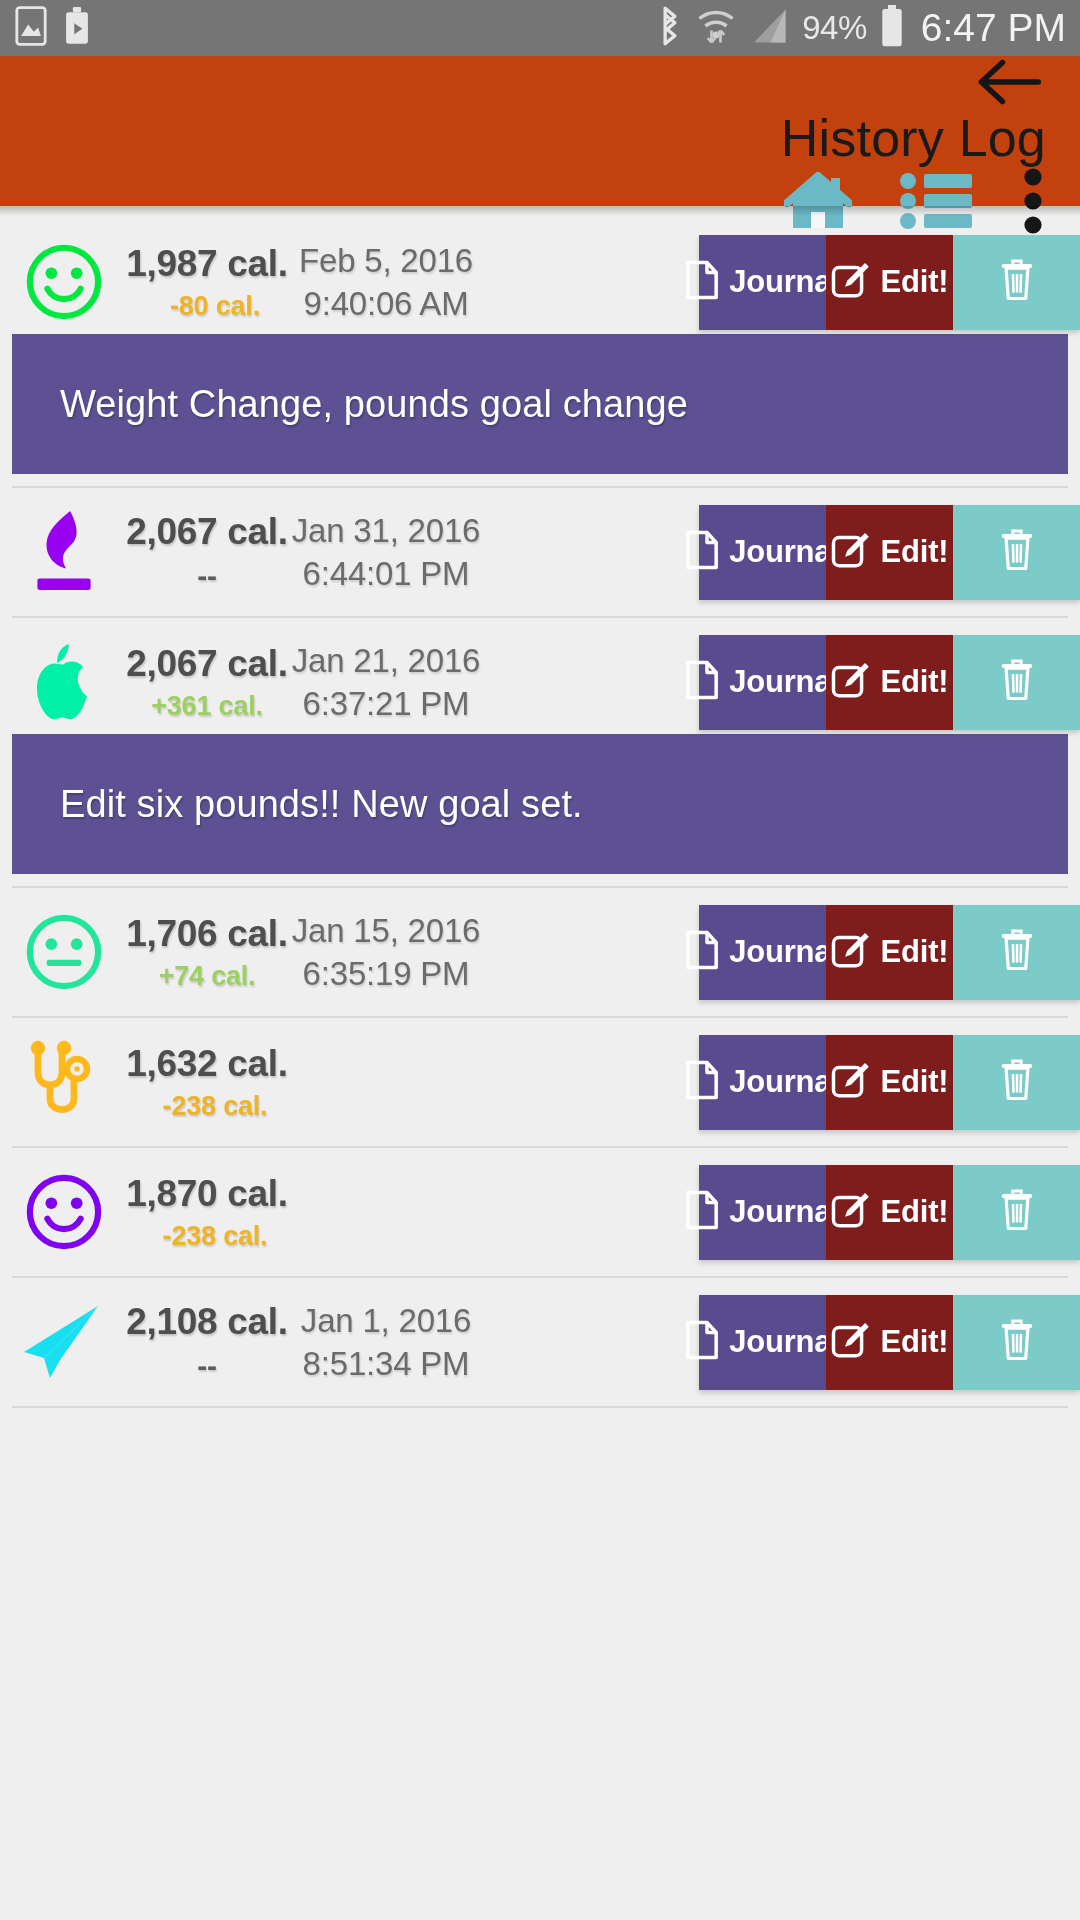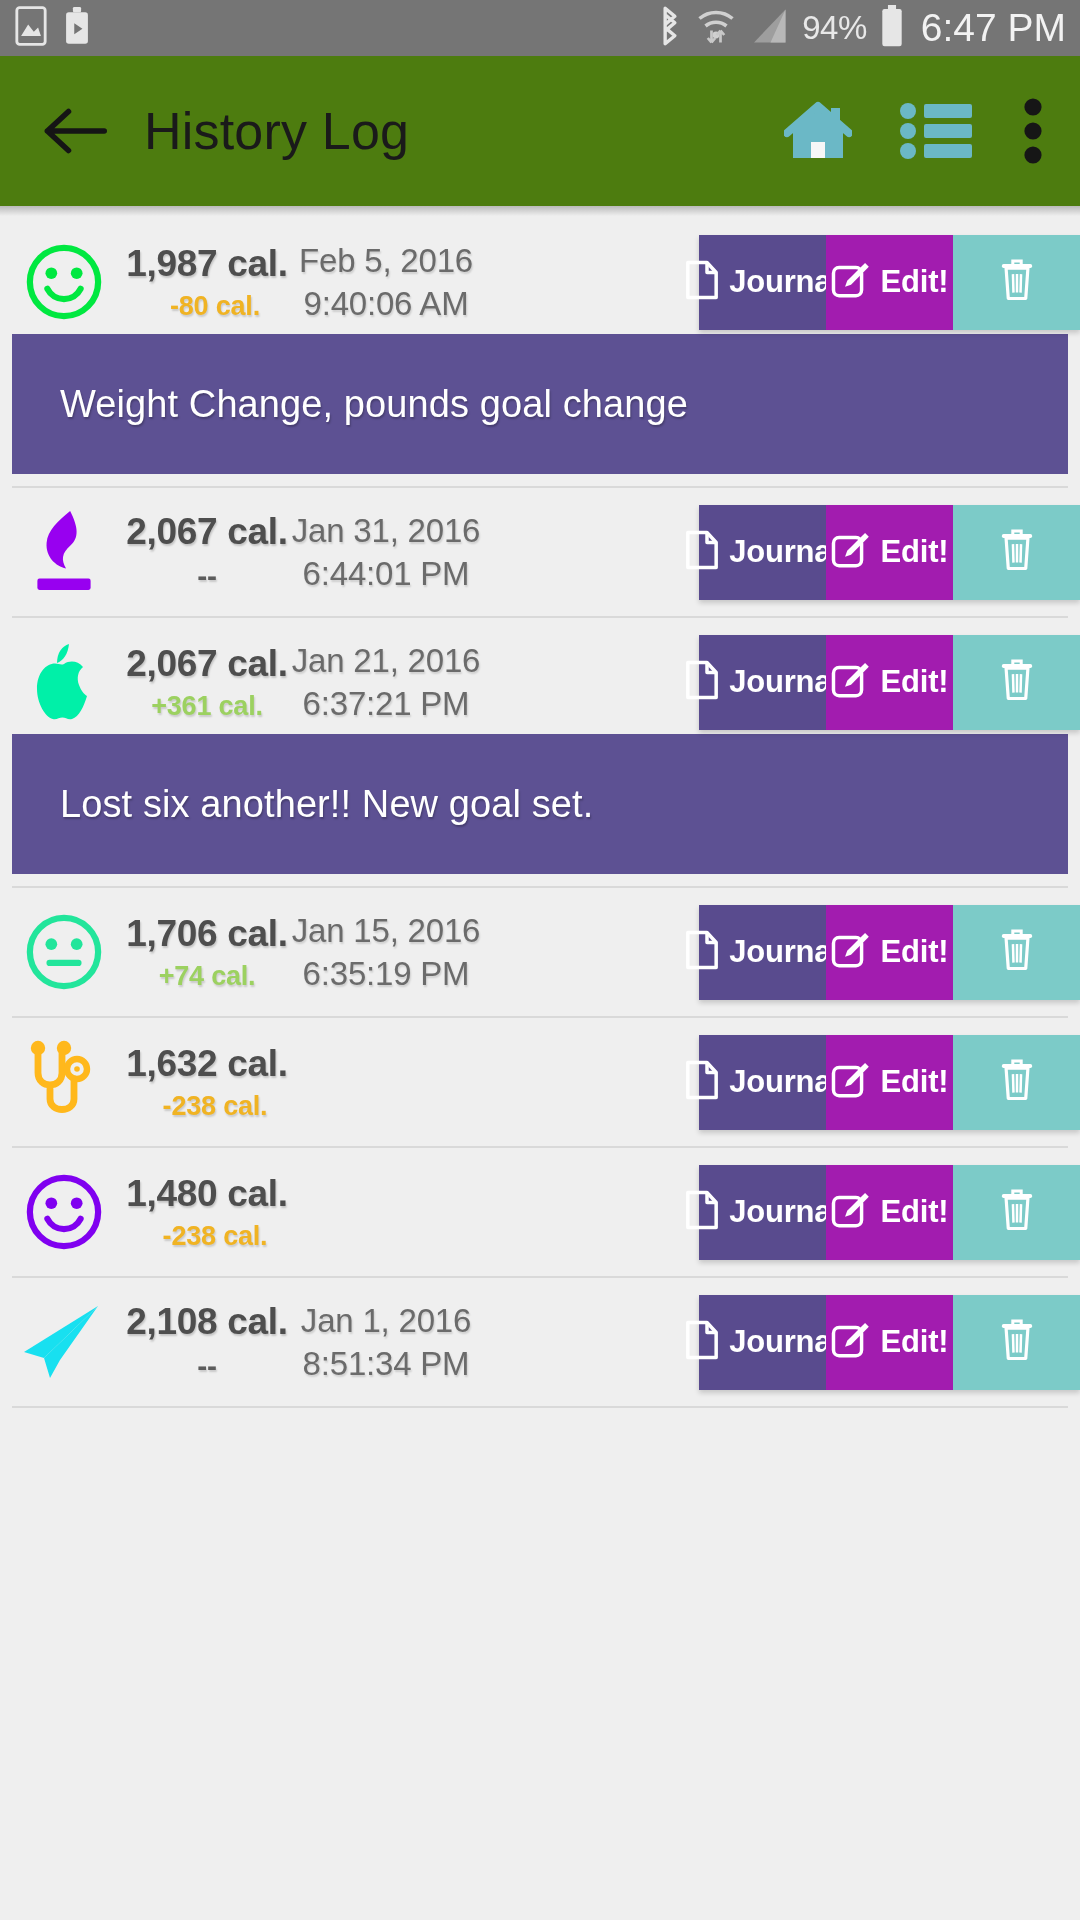--- a/index.html
+++ b/index.html
@@ -25,10 +25,11 @@
 
   
   .toolbar {
-    height: 150px; background: #4d7c0f;
-    display: flex; align-items: center;
+    height: 150px; background: #c2410c;
+    display: flex; align-items: flex-end;
     padding: 0 34px 0 38px; box-sizing: border-box;
     position: relative;
+    flex-direction: column;
   }
   .tb-back { width: 74px; height: 74px; display:flex; align-items:center; justify-content:center; }
   .tb-title {

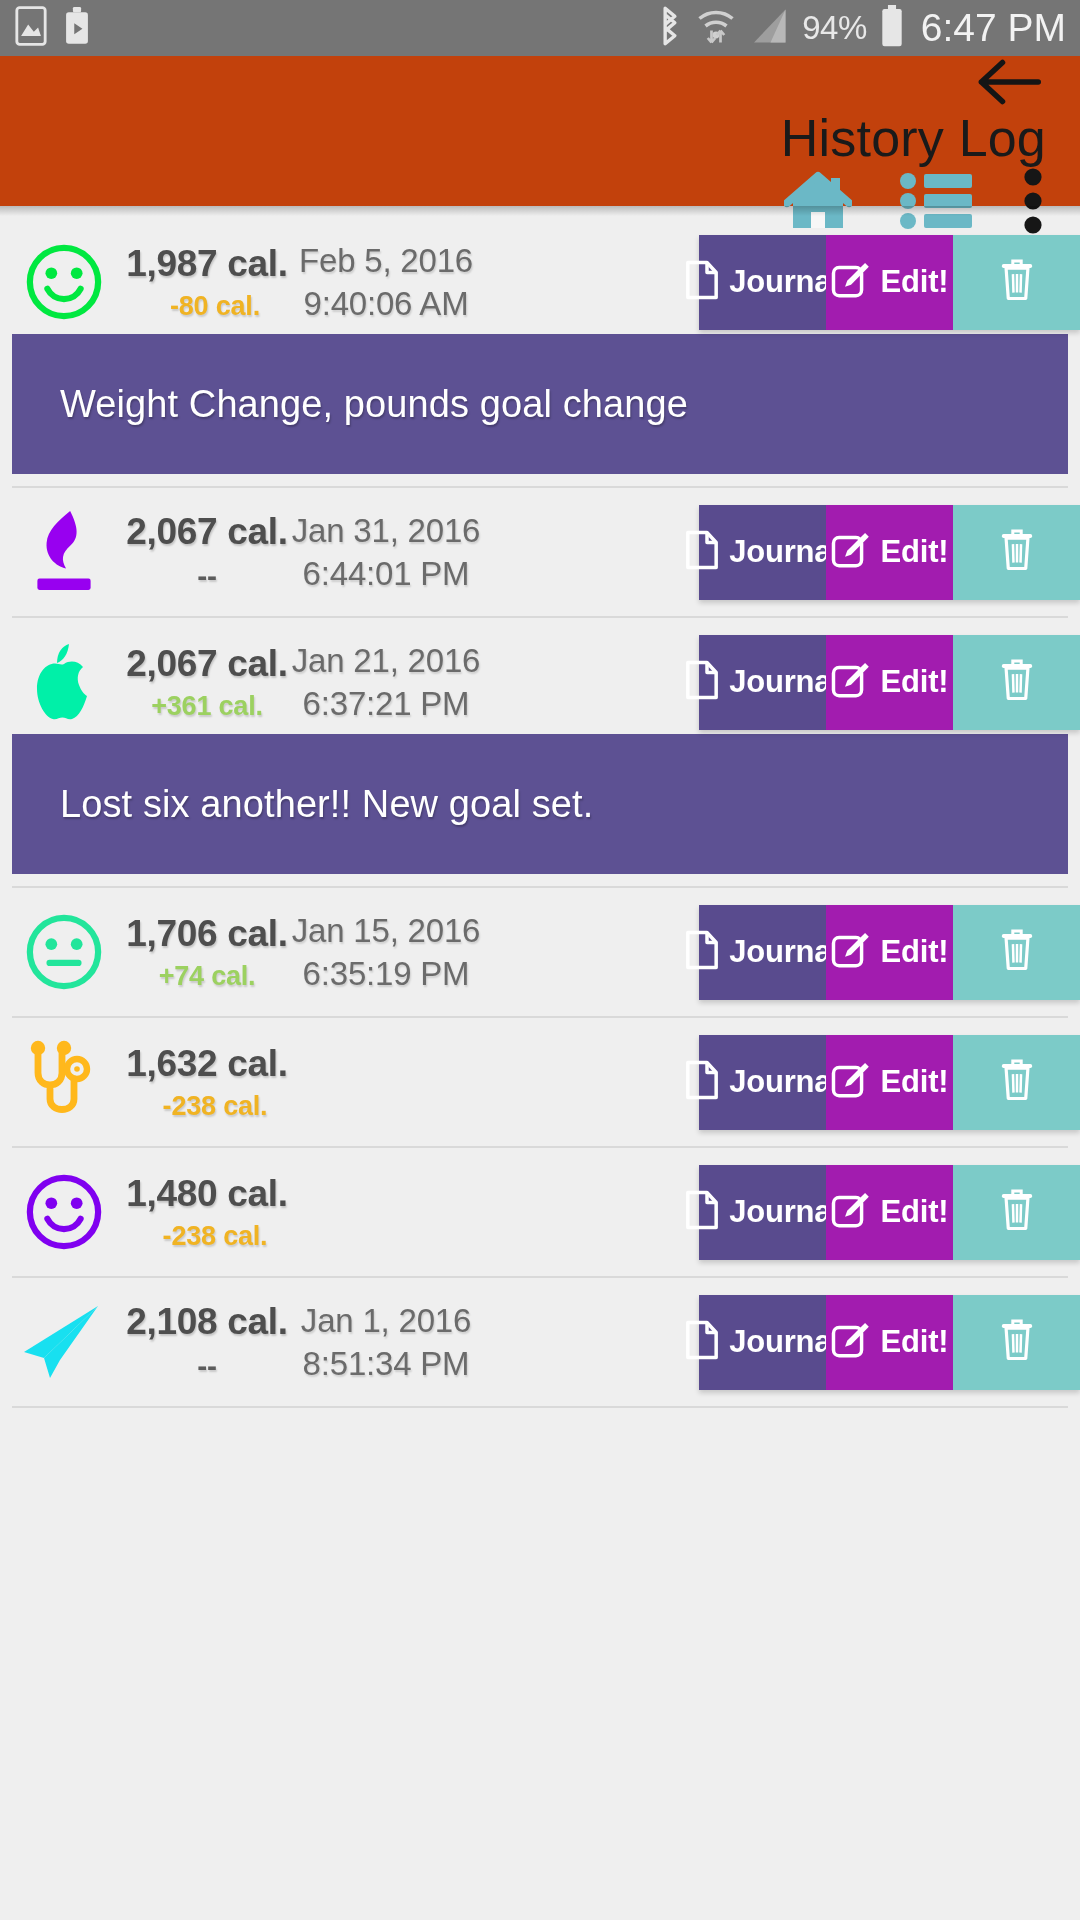--- a/index.html
+++ b/index.html
@@ -94,7 +94,7 @@
     gap: 10px; box-sizing: border-box;
   }
   .act.journal { background: #594B8E; }
-  .act.edit { background: #a21caf; }
+  .act.edit { background: #7f1d1d; }
   .act.trash { background: #7CCBC8; width: 127px; }
   .act-label {
     color: #FFFFFF; font-size: 31px; font-weight: bold;

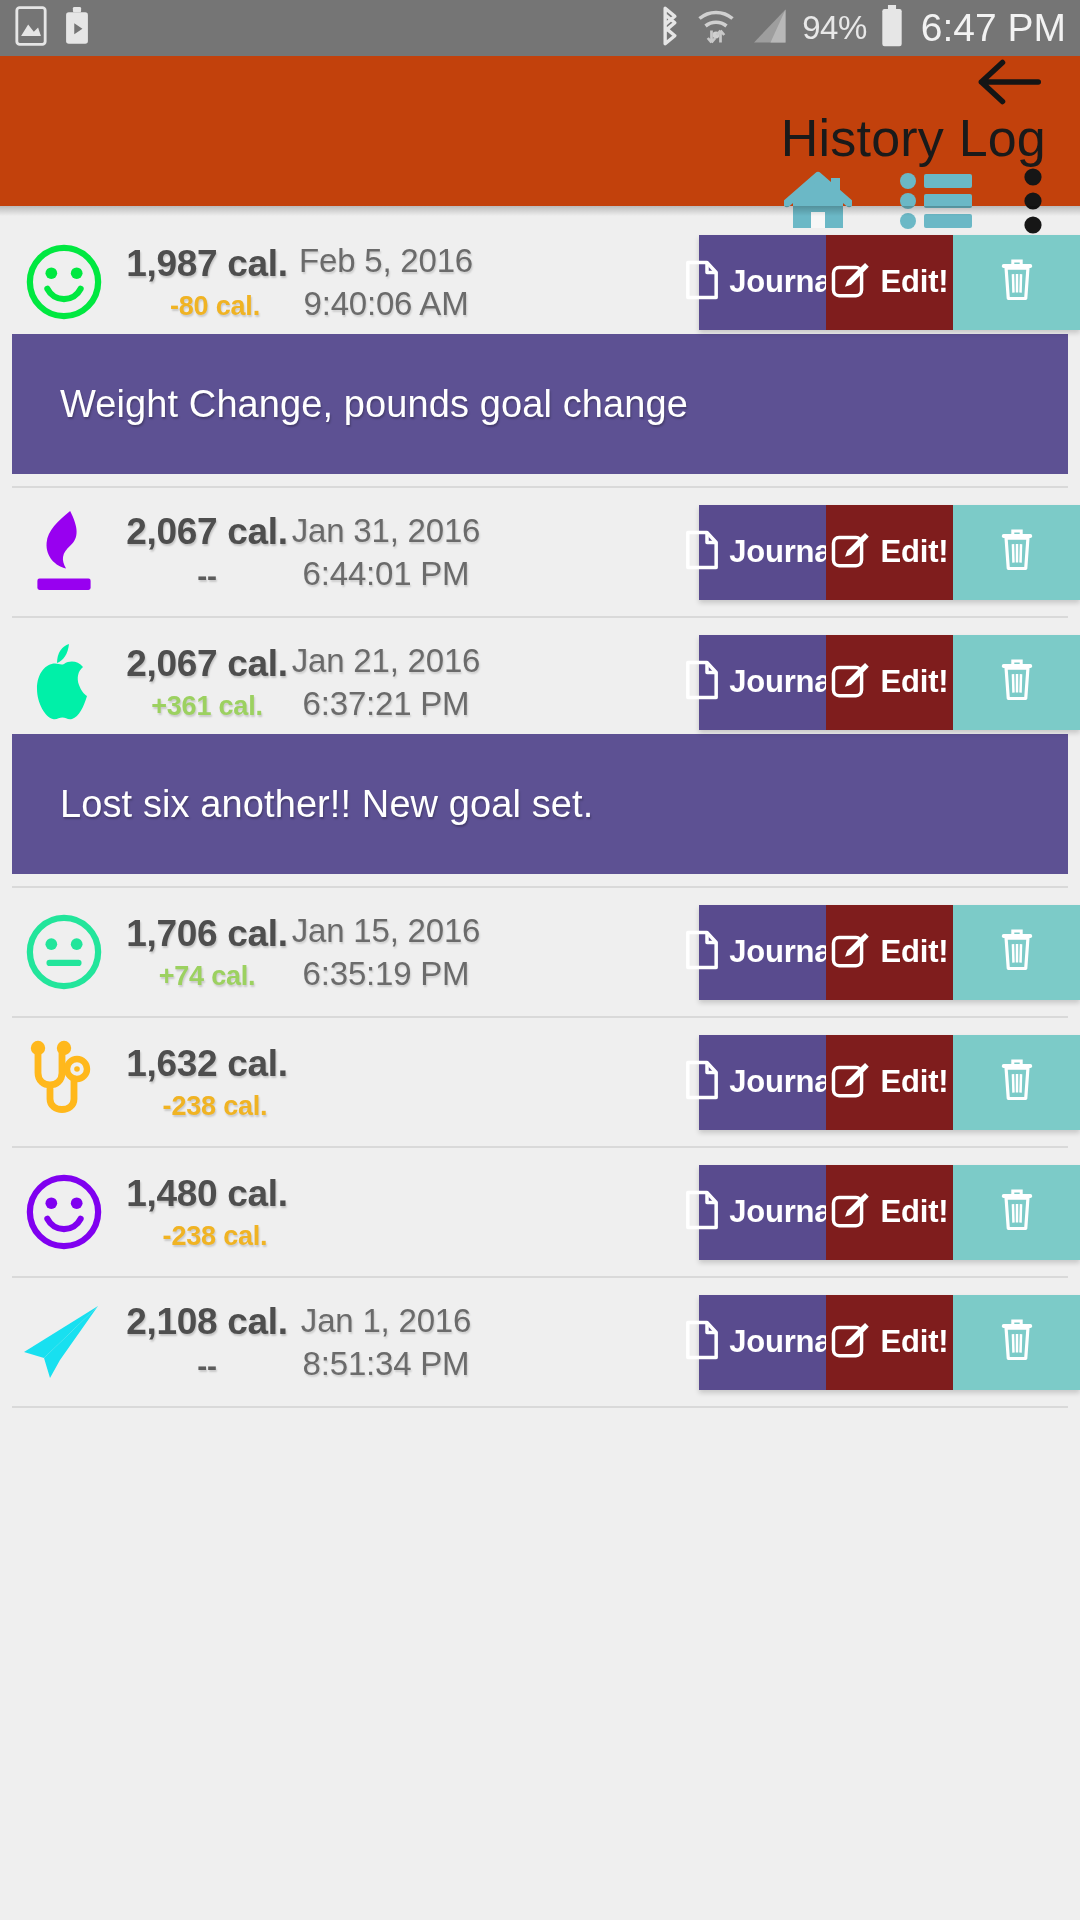--- a/index.html
+++ b/index.html
@@ -346,7 +346,7 @@
           </div>
         </div>
         <div class="note">
-          <div class="note-text">Lost six another!!  New goal set.</div>
+          <div class="note-text">Edit six pounds!!  New goal set.</div>
         </div>
         <div class="gap-sm"></div>
         <div class="divider"></div>

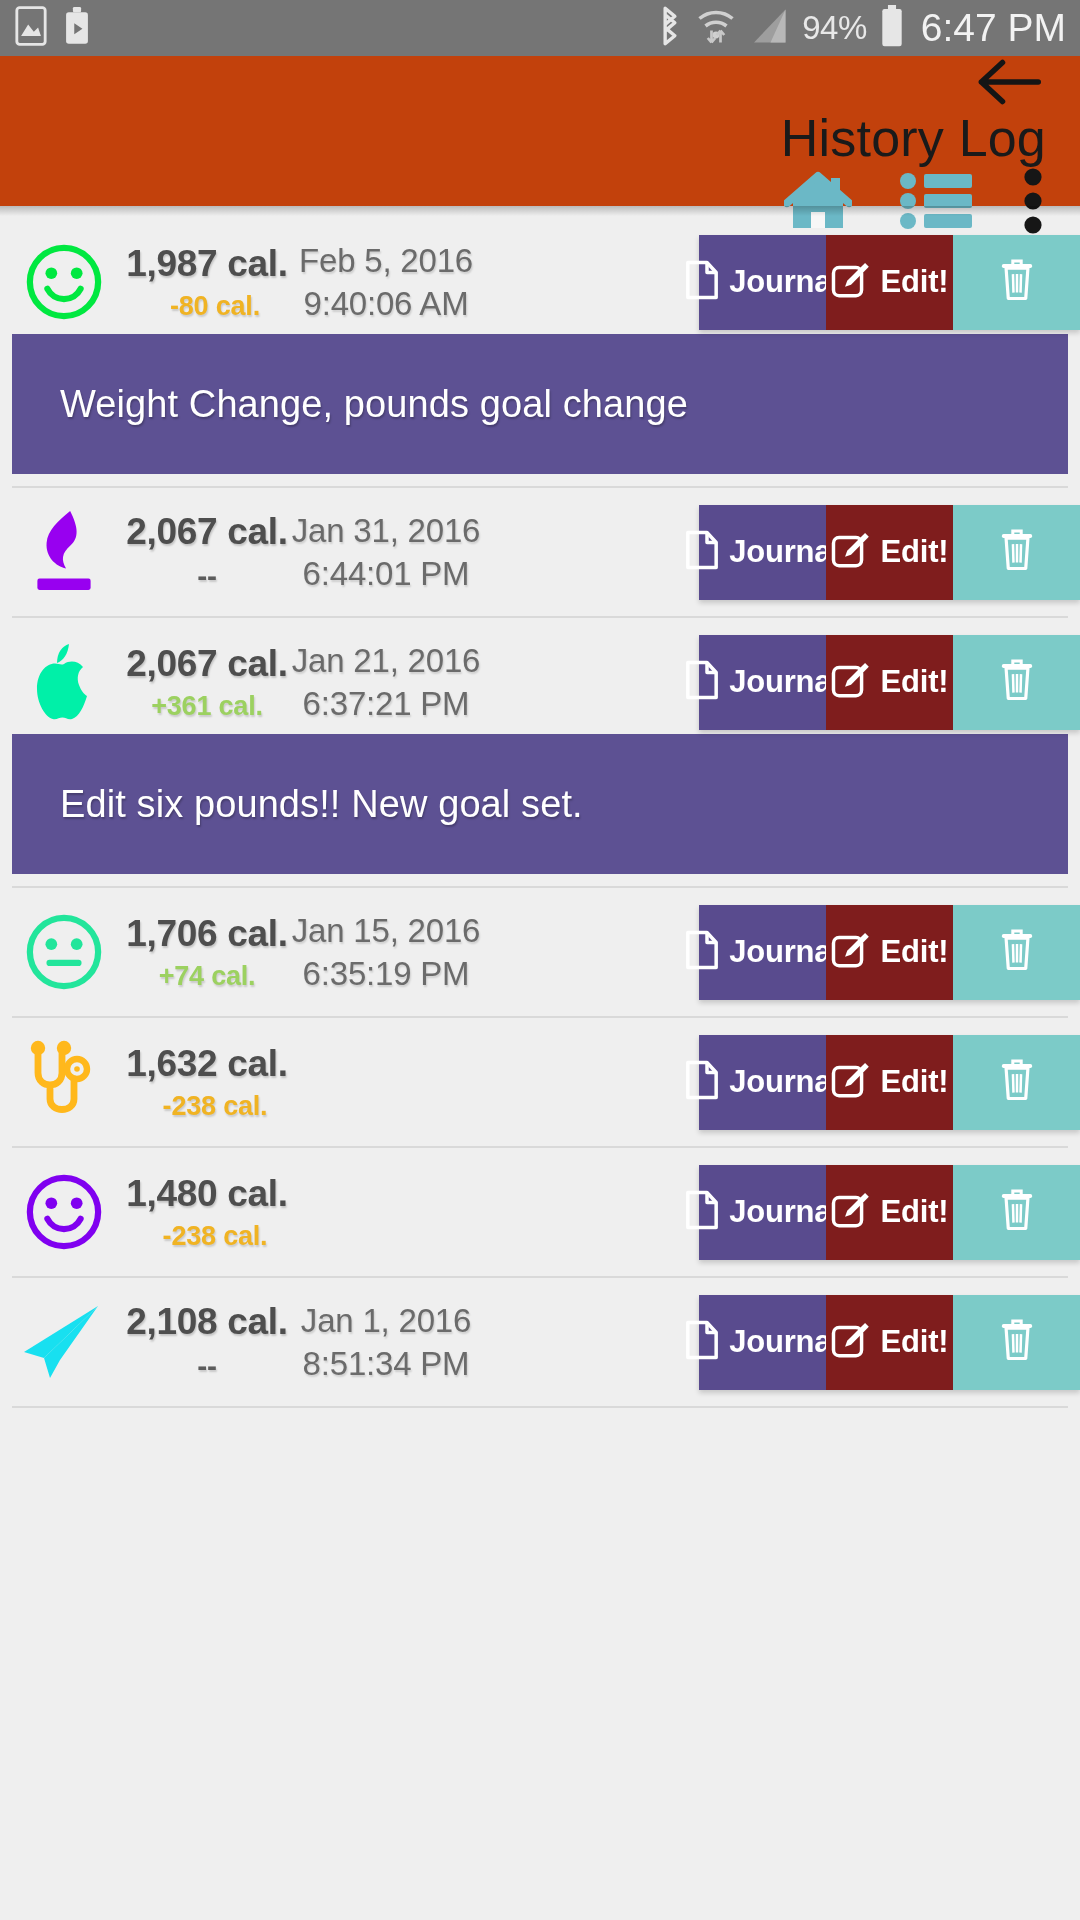--- a/index.html
+++ b/index.html
@@ -455,7 +455,7 @@
             </svg>
           </div>
           <div class="cal-cell">
-            <div class="cal-main">1,480 cal.</div>
+            <div class="cal-main">1,870 cal.</div>
             <div class="cal-delta neg">-238 cal.</div>
           </div>
           <div class="actions">

